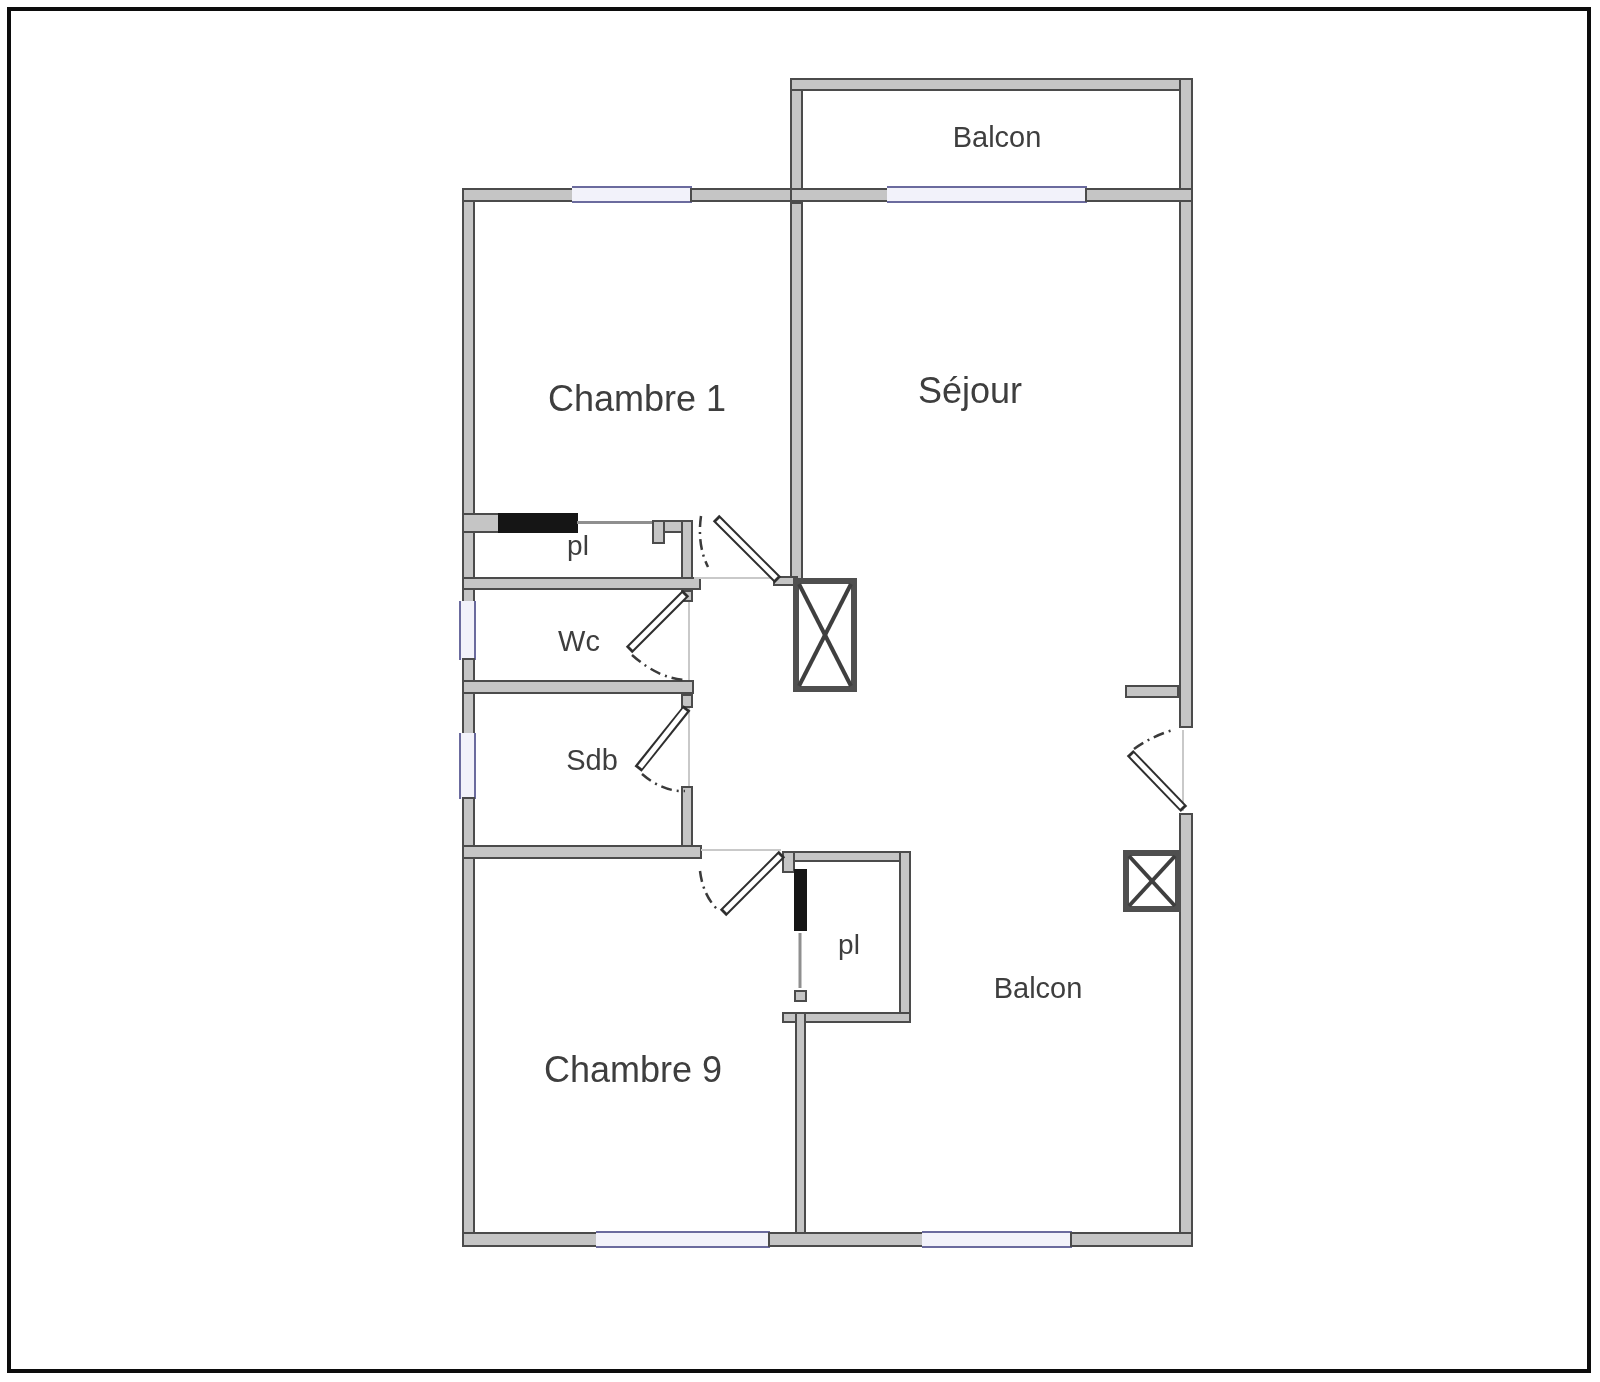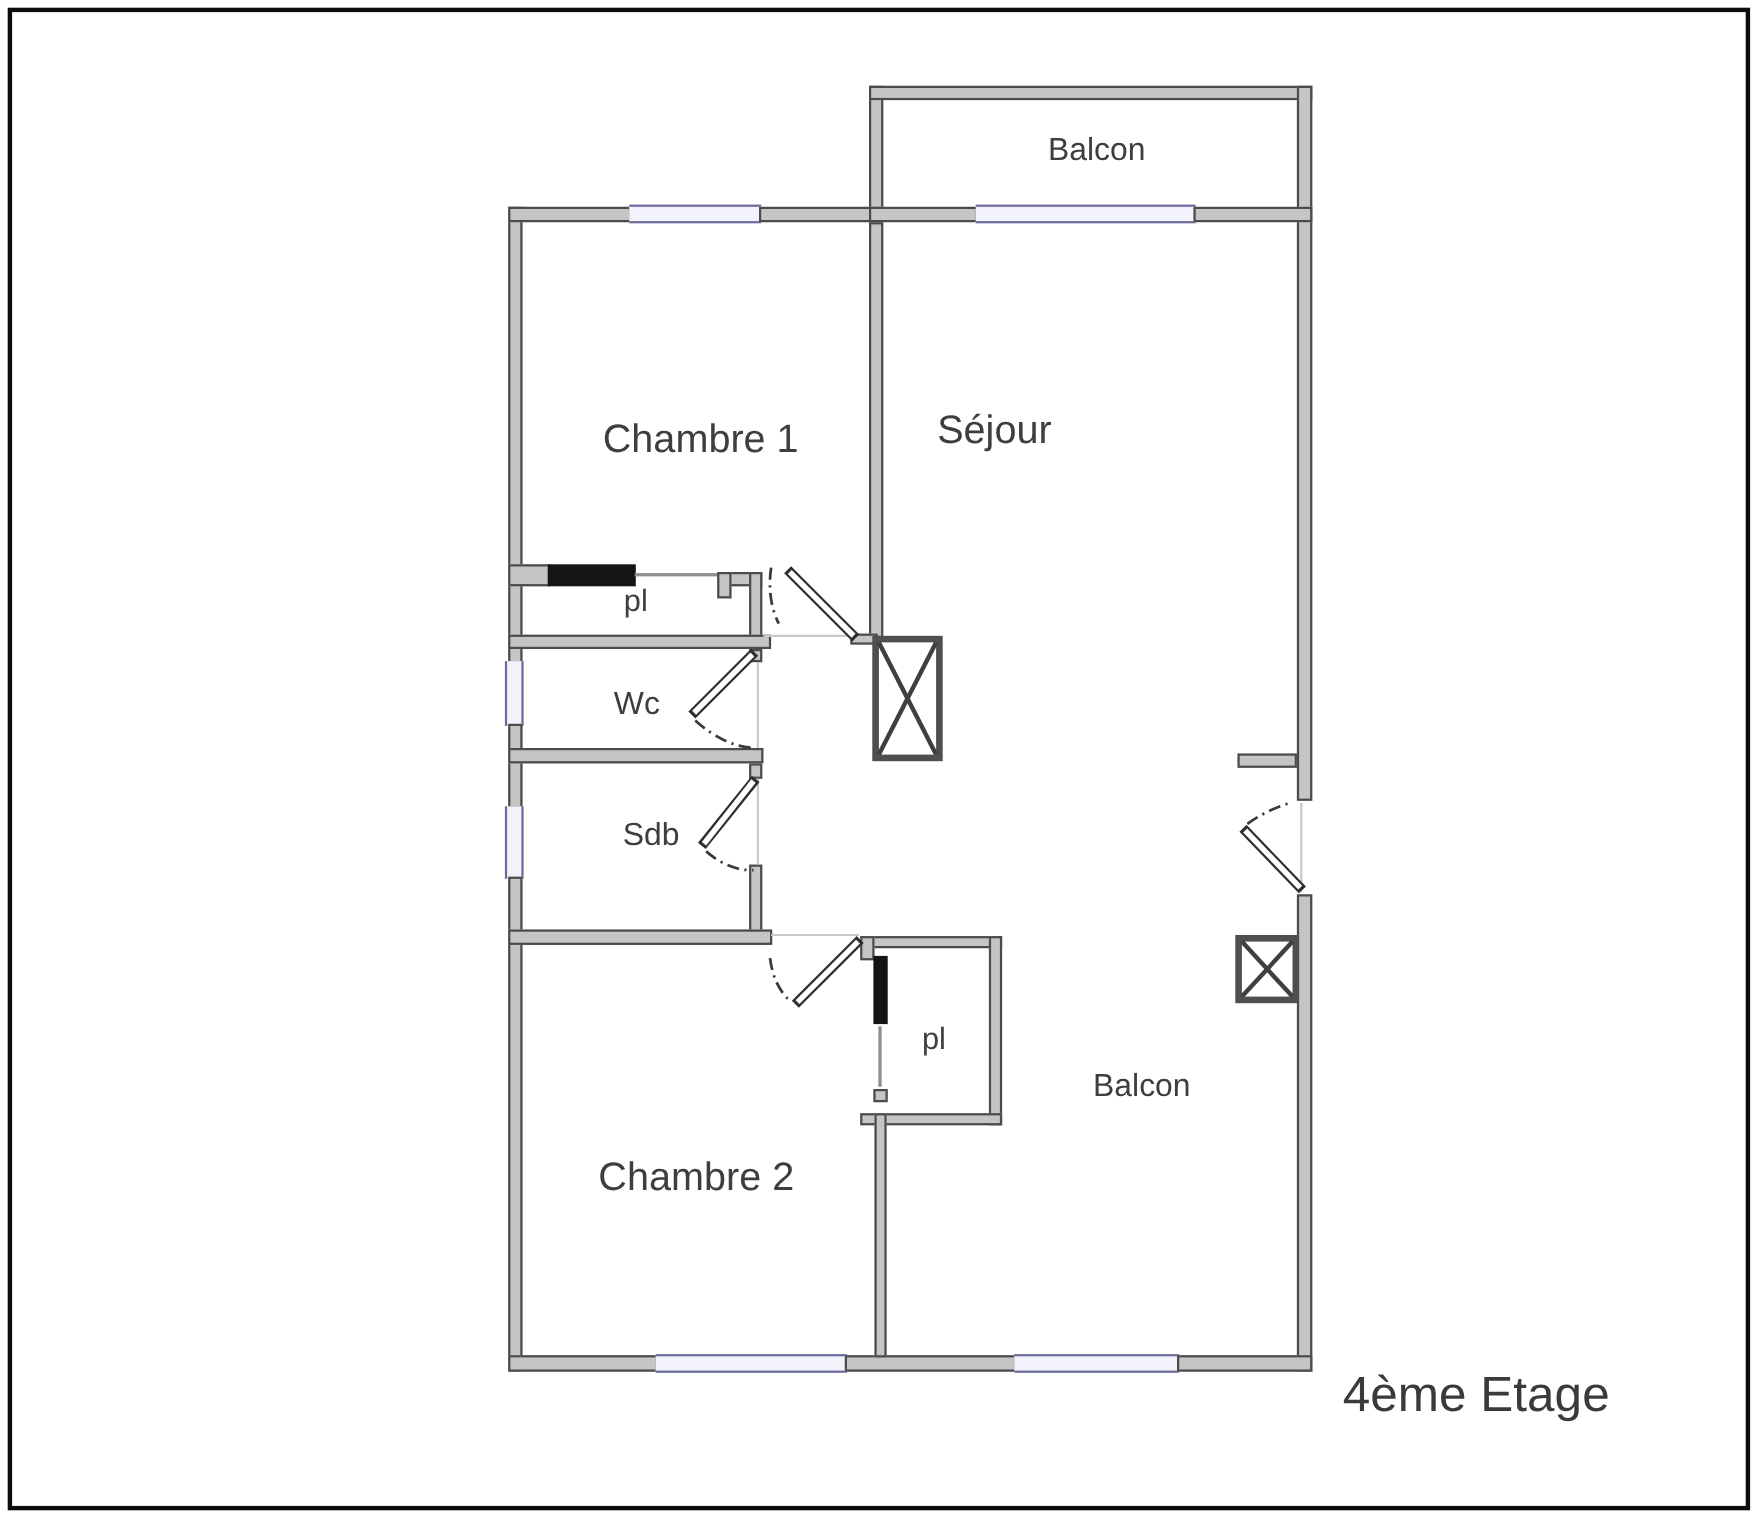--- a/index.html
+++ b/index.html
@@ -133,7 +133,7 @@
 
   <div class="lbl s29" style="left:997px;top:137px">Balcon</div>
   <div class="lbl s30" style="left:637px;top:399px">Chambre 1</div>
-  <div class="lbl s30" style="left:904px;top:391px">Séjour</div>
+  <div class="lbl s30" style="left:970px;top:391px">Séjour</div>
   <div class="lbl s28" style="left:578px;top:546px">pl</div>
   <div class="lbl s29" style="left:579px;top:641px">Wc</div>
   <div class="lbl s29" style="left:592px;top:760px">Sdb</div>

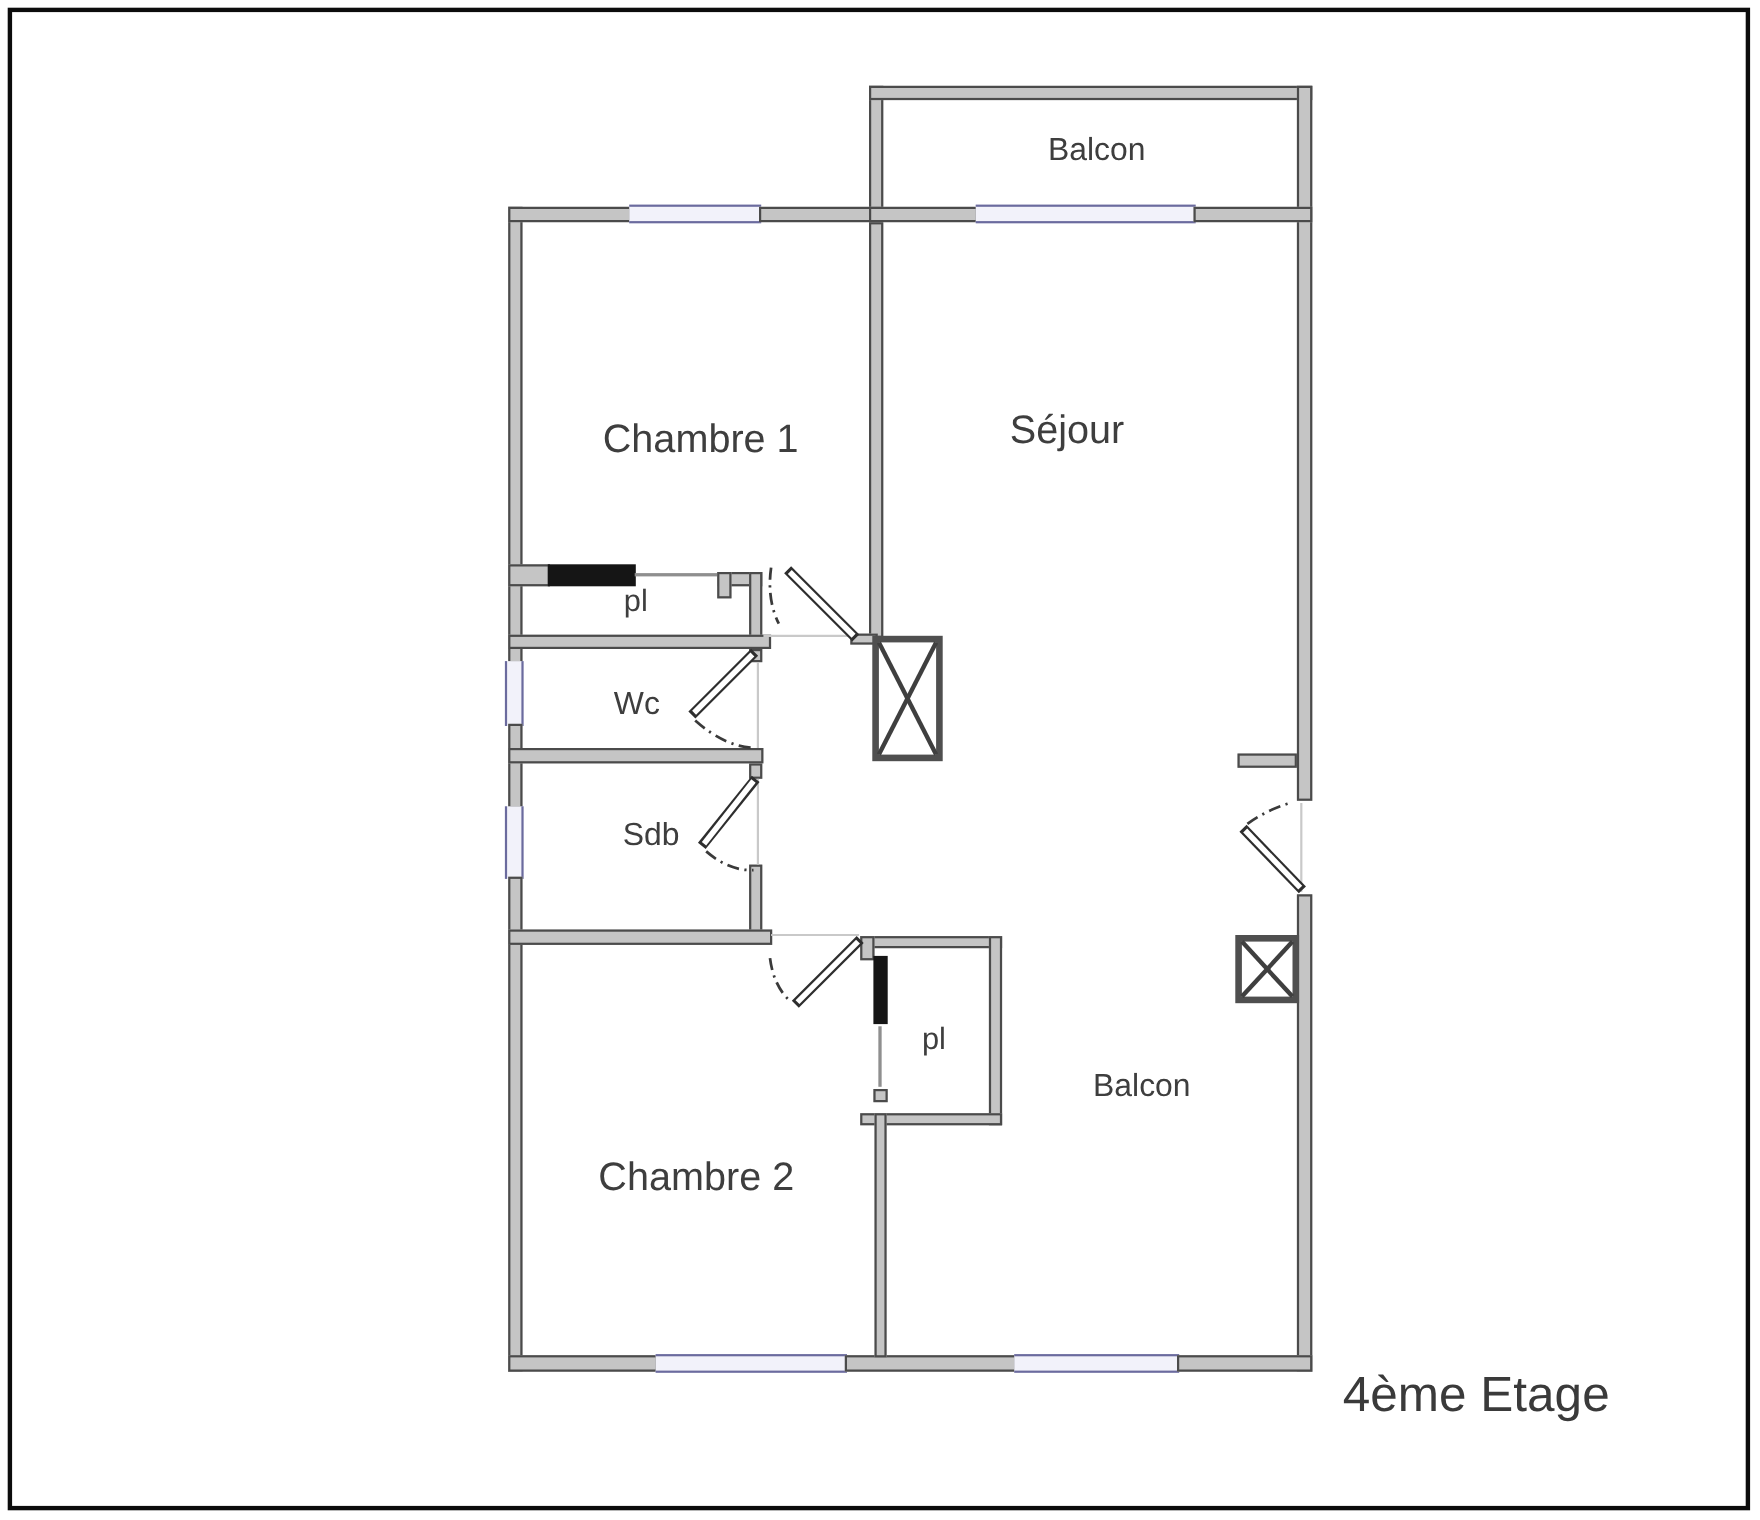--- a/index.html
+++ b/index.html
@@ -137,7 +137,7 @@
   <div class="lbl s28" style="left:578px;top:546px">pl</div>
   <div class="lbl s29" style="left:579px;top:641px">Wc</div>
   <div class="lbl s29" style="left:592px;top:760px">Sdb</div>
-  <div class="lbl s30" style="left:633px;top:1070px">Chambre 2</div>
+  <div class="lbl s30" style="left:633px;top:1070px">Chambre 9</div>
   <div class="lbl s28" style="left:849px;top:945px">pl</div>
   <div class="lbl s29" style="left:1038px;top:988px">Balcon</div>
 

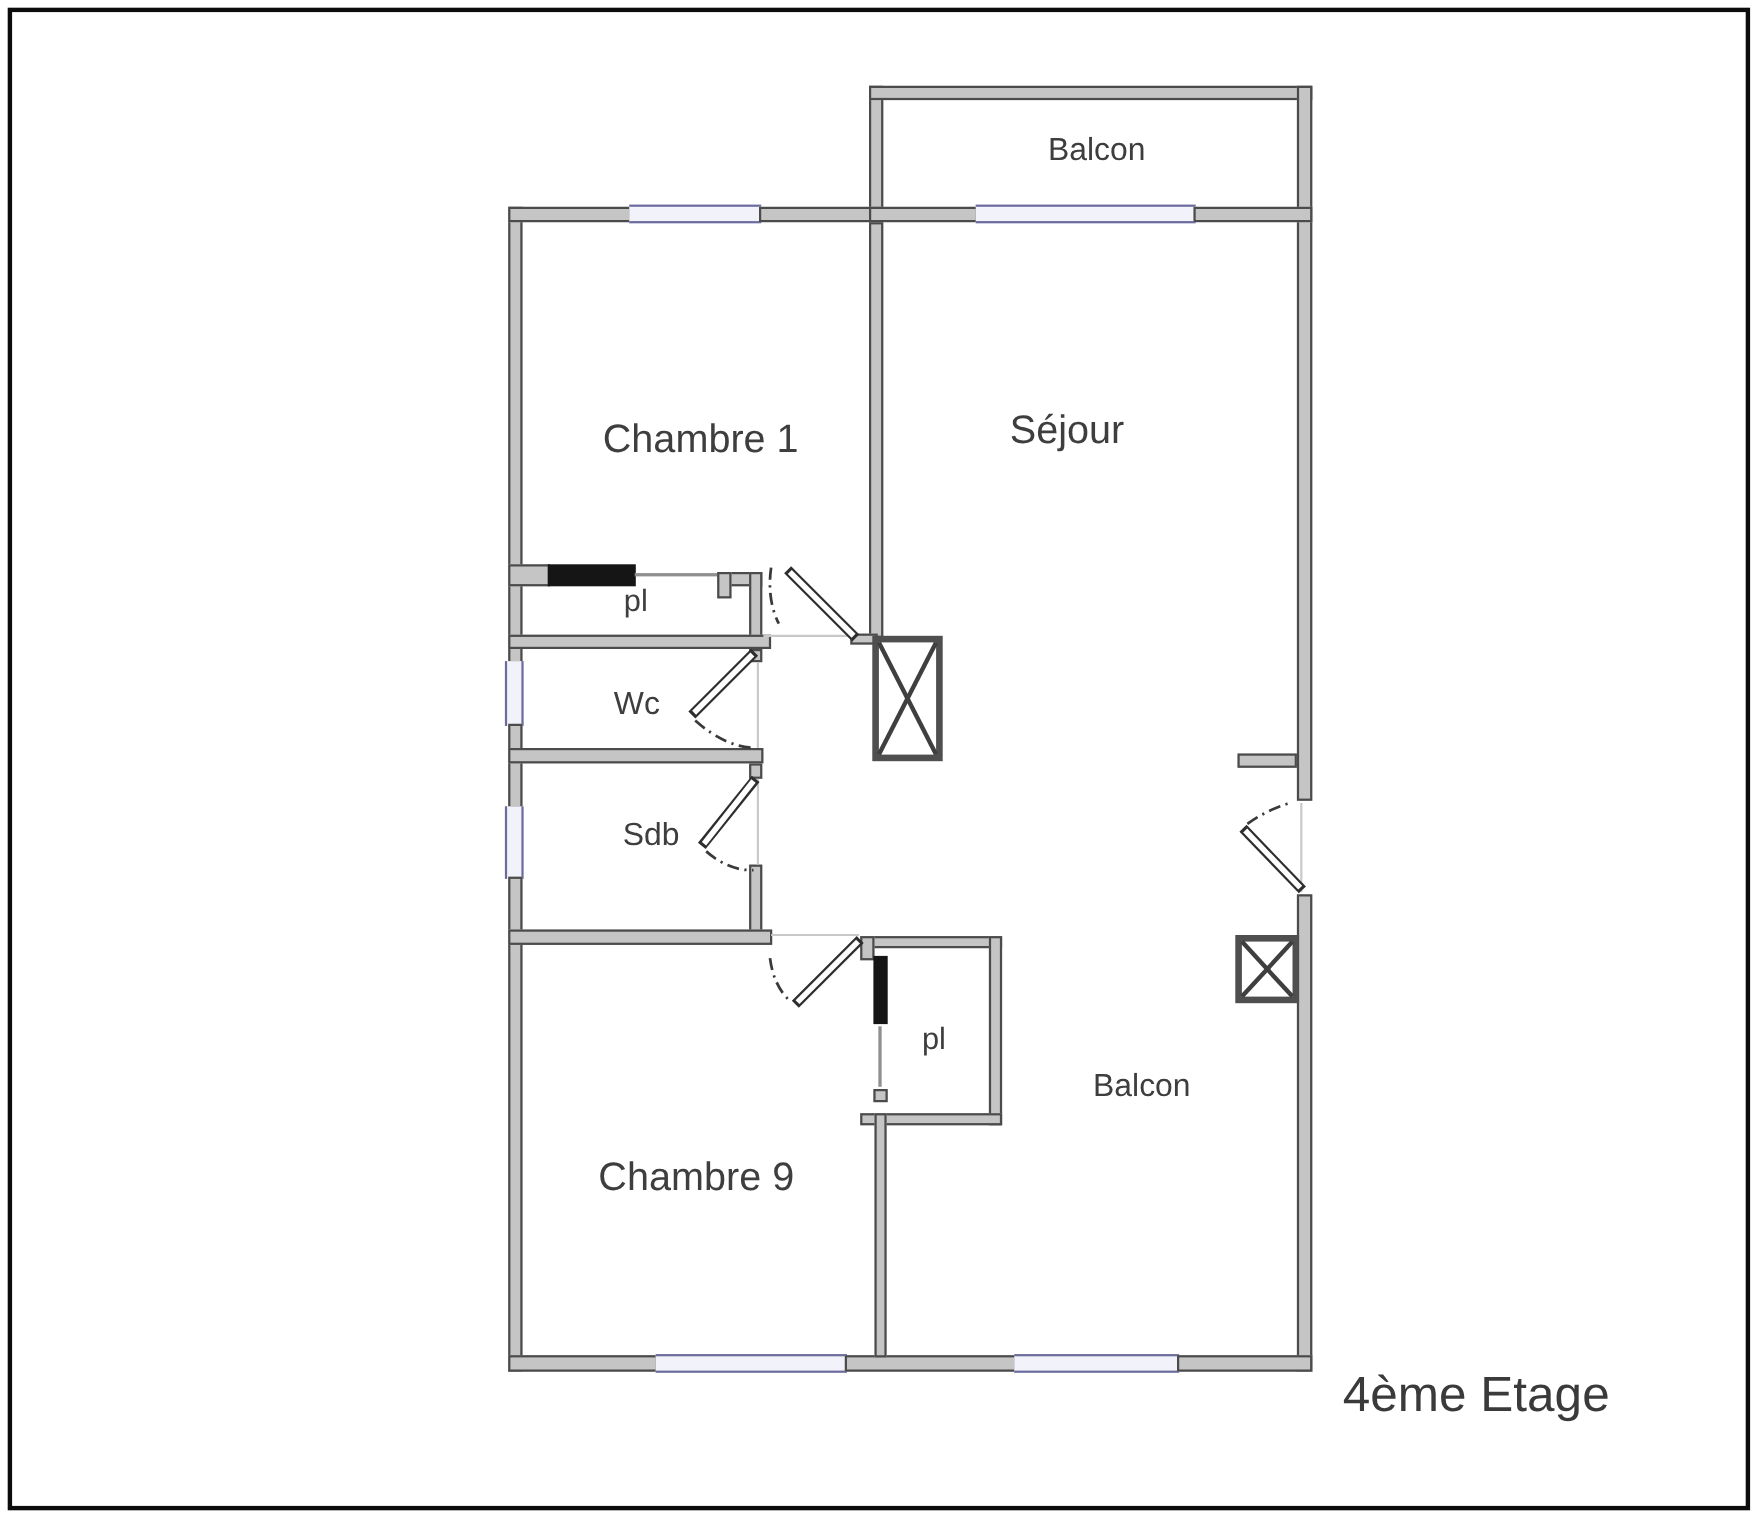--- a/index.html
+++ b/index.html
@@ -141,7 +141,6 @@
   <div class="lbl s28" style="left:849px;top:945px">pl</div>
   <div class="lbl s29" style="left:1038px;top:988px">Balcon</div>
 
-  <div id="floor-title">4ème Etage</div>
 </div>
 
 </body></html>

